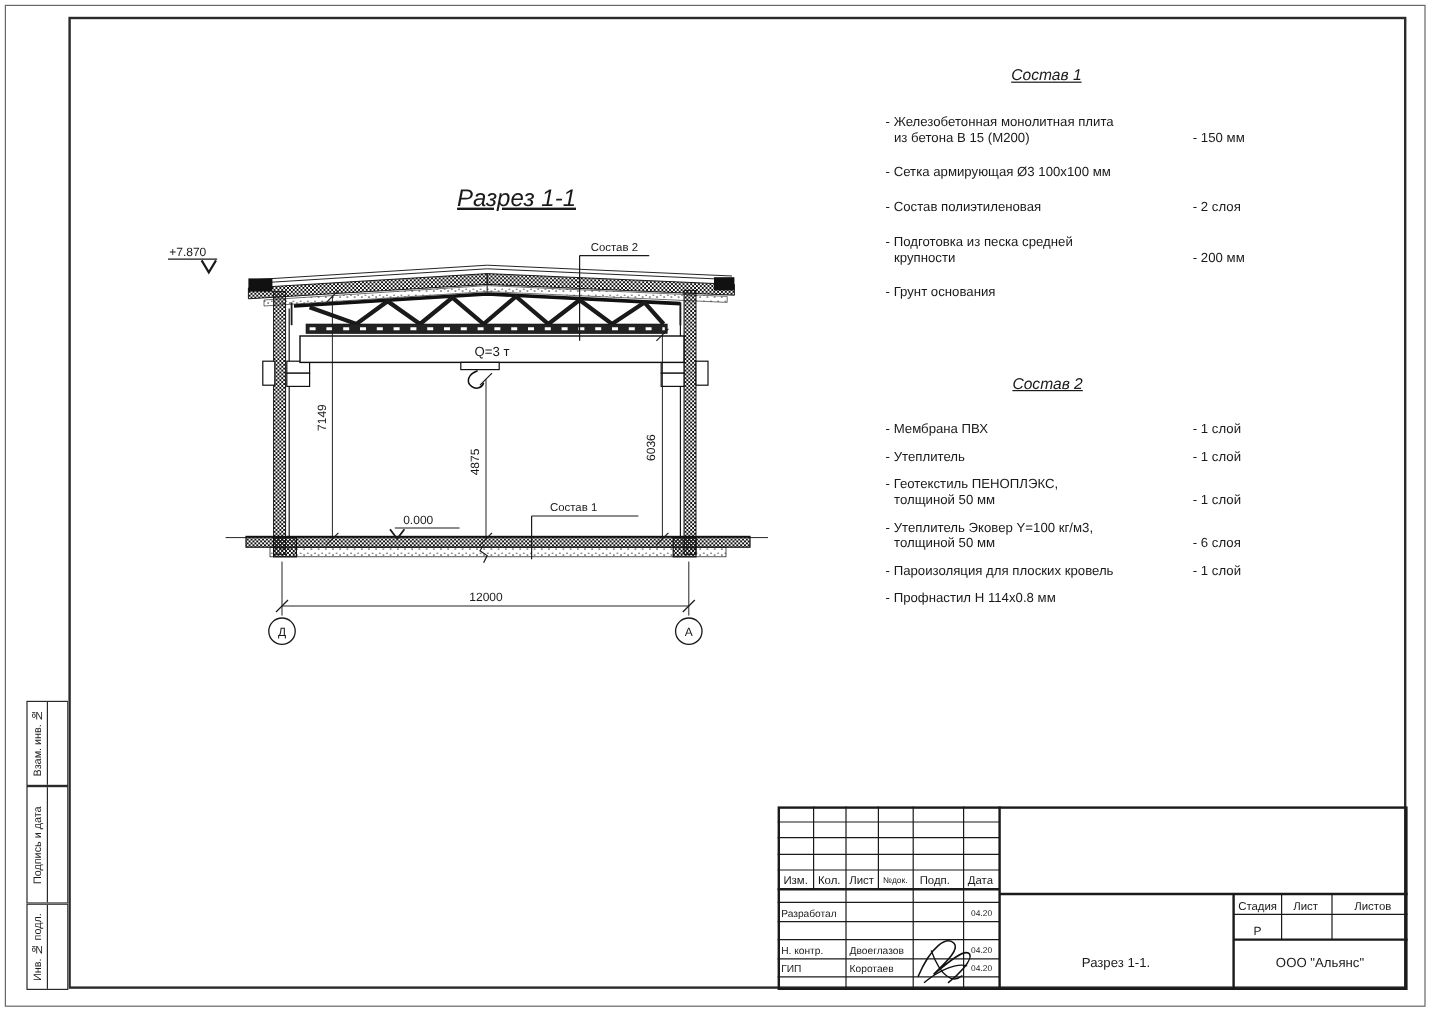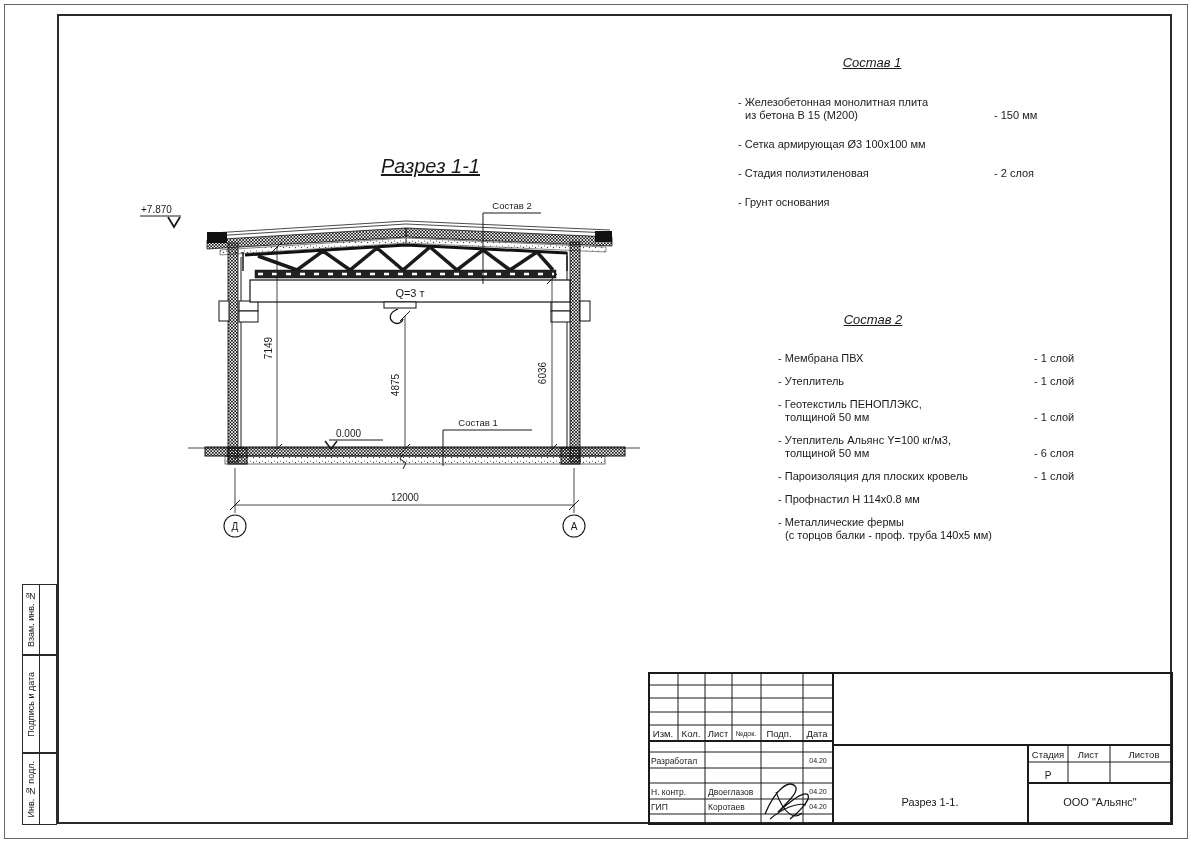--- a/index.html
+++ b/index.html
@@ -195,7 +195,7 @@
       <div class="val"></div>
     </div>
     <div class="li">
-      <div>- Стадия полиэтиленовая</div>
+      <div>- Состав полиэтиленовая</div>
         <div class="l2"></div>
       <div class="val">-  2 слоя</div>
     </div>

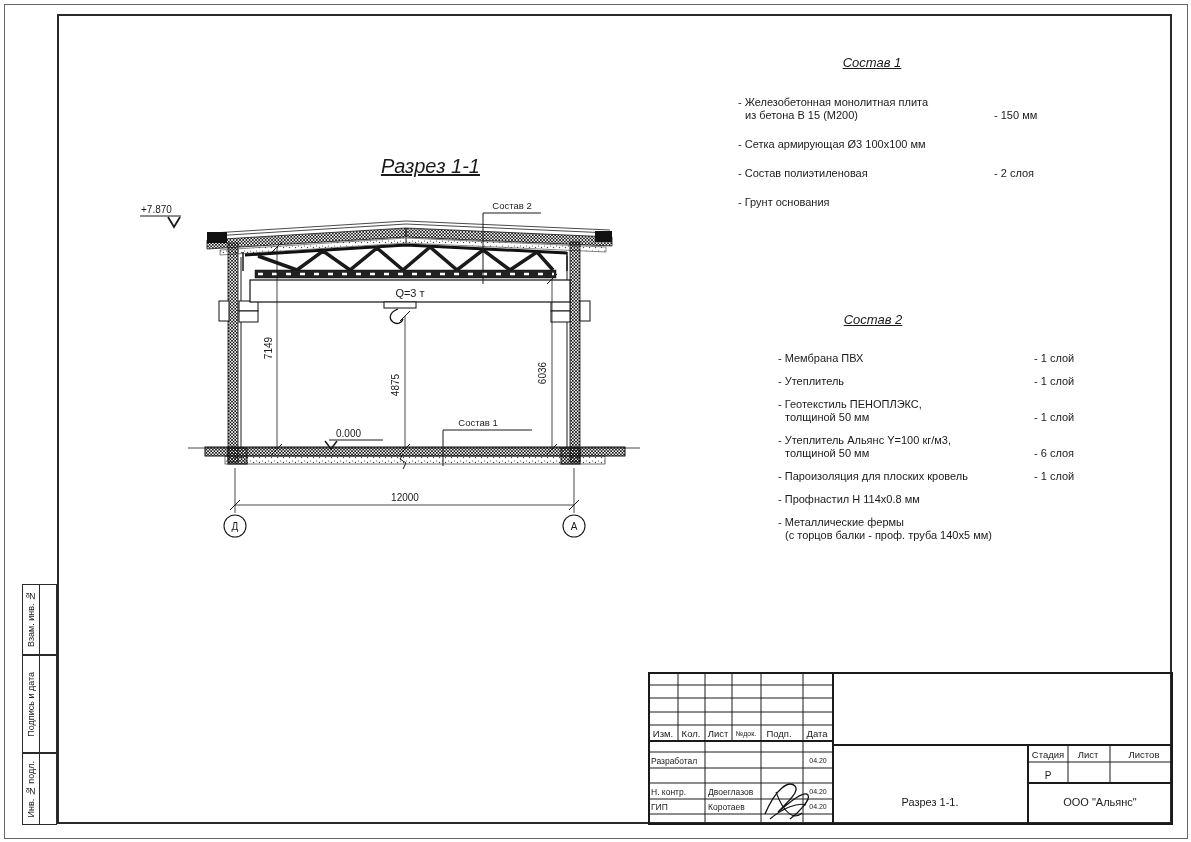--- a/index.html
+++ b/index.html
@@ -200,6 +200,11 @@
       <div class="val">-  2 слоя</div>
     </div>
     <div class="li">
+      <div>- Подготовка из песка средней</div>
+        <div class="l2">крупности</div>
+      <div class="val">- 200 мм</div>
+    </div>
+    <div class="li">
       <div>- Грунт основания</div>
         <div class="l2"></div>
       <div class="val"></div>

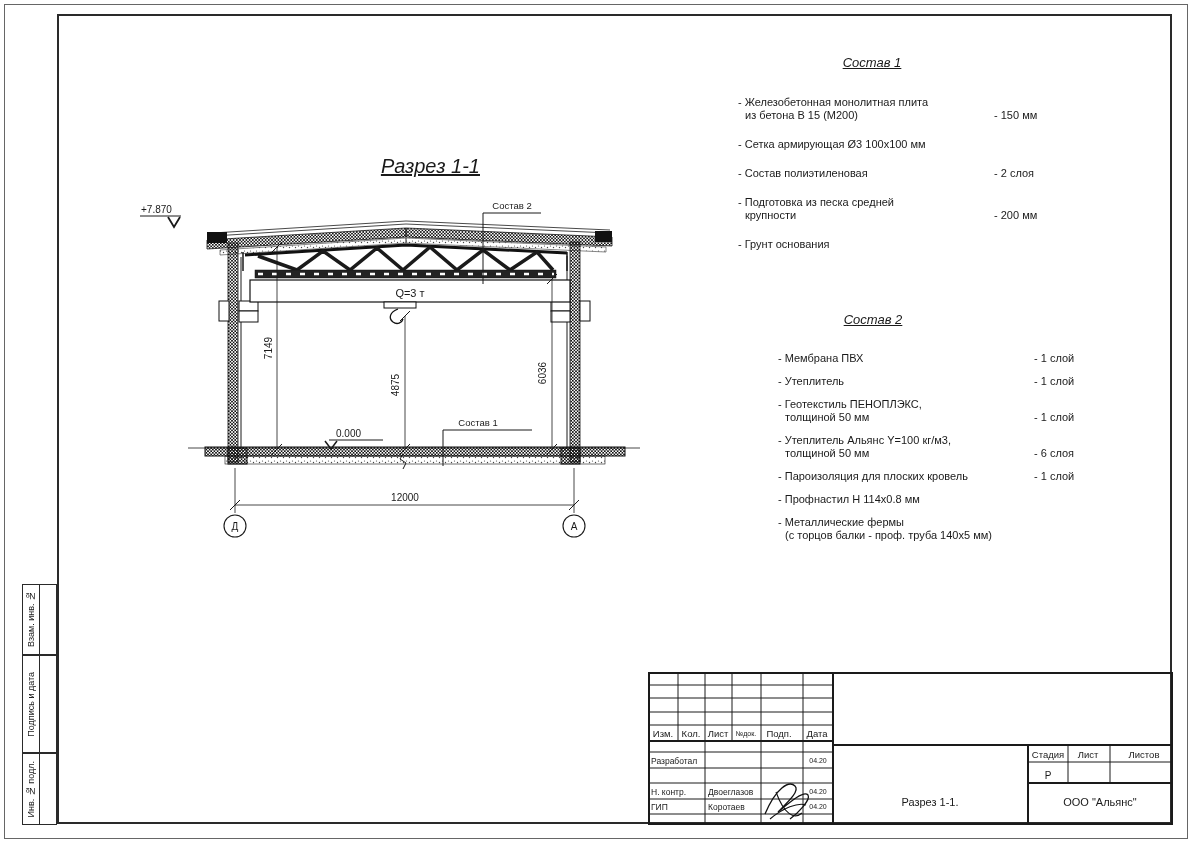--- a/index.html
+++ b/index.html
@@ -214,7 +214,7 @@
   <div class="abs list-h" style="left:828px;top:312px;width:90px;">
     <u>Состав 2</u>
   </div>
-  <div class="abs mlist" id="sostav2-items" style="left:778px;top:352px;">
+  <div class="abs mlist" id="sostav2-items" style="left:738px;top:352px;">
     <div class="li">
       <div>- Мембрана ПВХ</div>
         <div class="l2"></div>

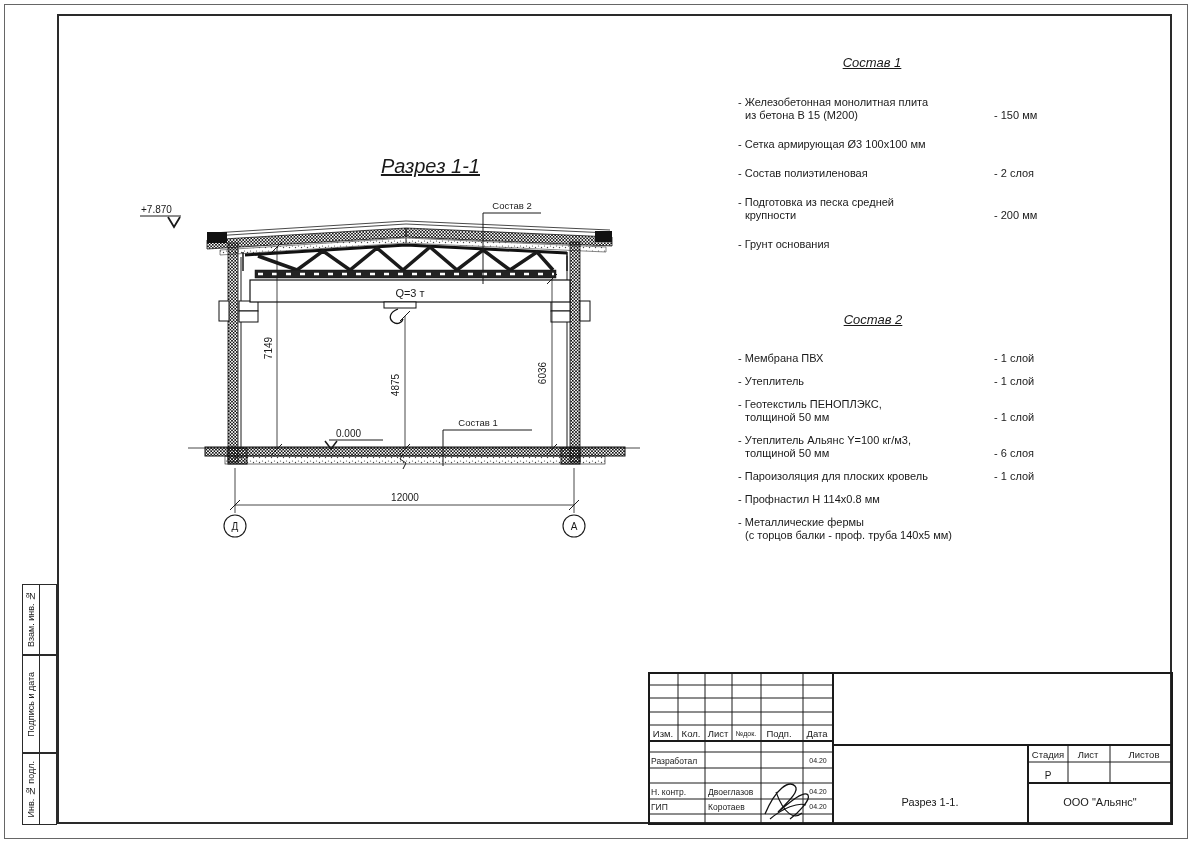--- a/index.html
+++ b/index.html
@@ -231,7 +231,7 @@
       <div class="val">- 1 слой</div>
     </div>
     <div class="li">
-      <div>- Утеплитель Альянс Y=100 кг/м3,</div>
+      <div>- Утеплитель Эковер Y=100 кг/м3,</div>
         <div class="l2">толщиной 50 мм</div>
       <div class="val">- 6 слоя</div>
     </div>

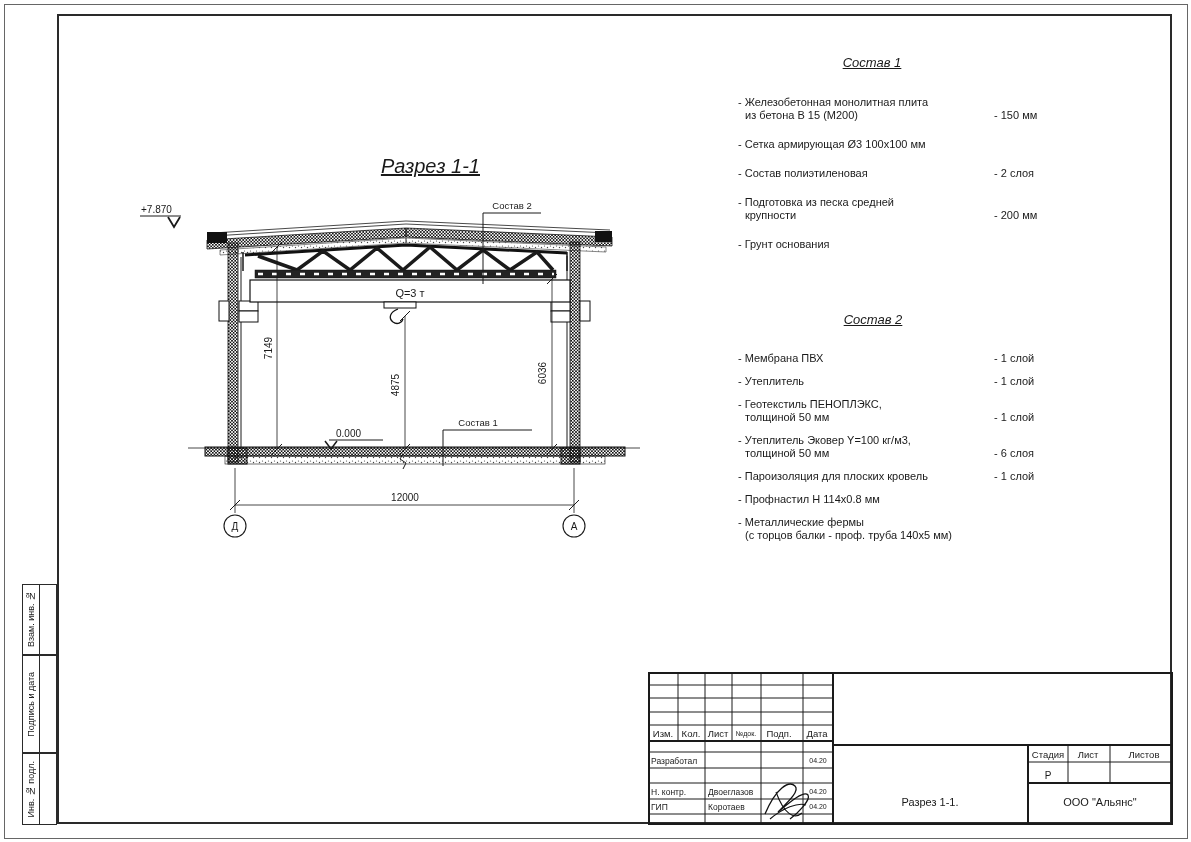--- a/index.html
+++ b/index.html
@@ -245,11 +245,6 @@
         <div class="l2"></div>
       <div class="val"></div>
     </div>
-    <div class="li">
-      <div>- Металлические фермы</div>
-        <div class="l2">(с торцов балки - проф. труба 140х5 мм)</div>
-      <div class="val"></div>
-    </div>
   </div>
 
   <svg class="abs" style="left:648px;top:672px;" width="525" height="153" viewBox="0 0 525 153">

